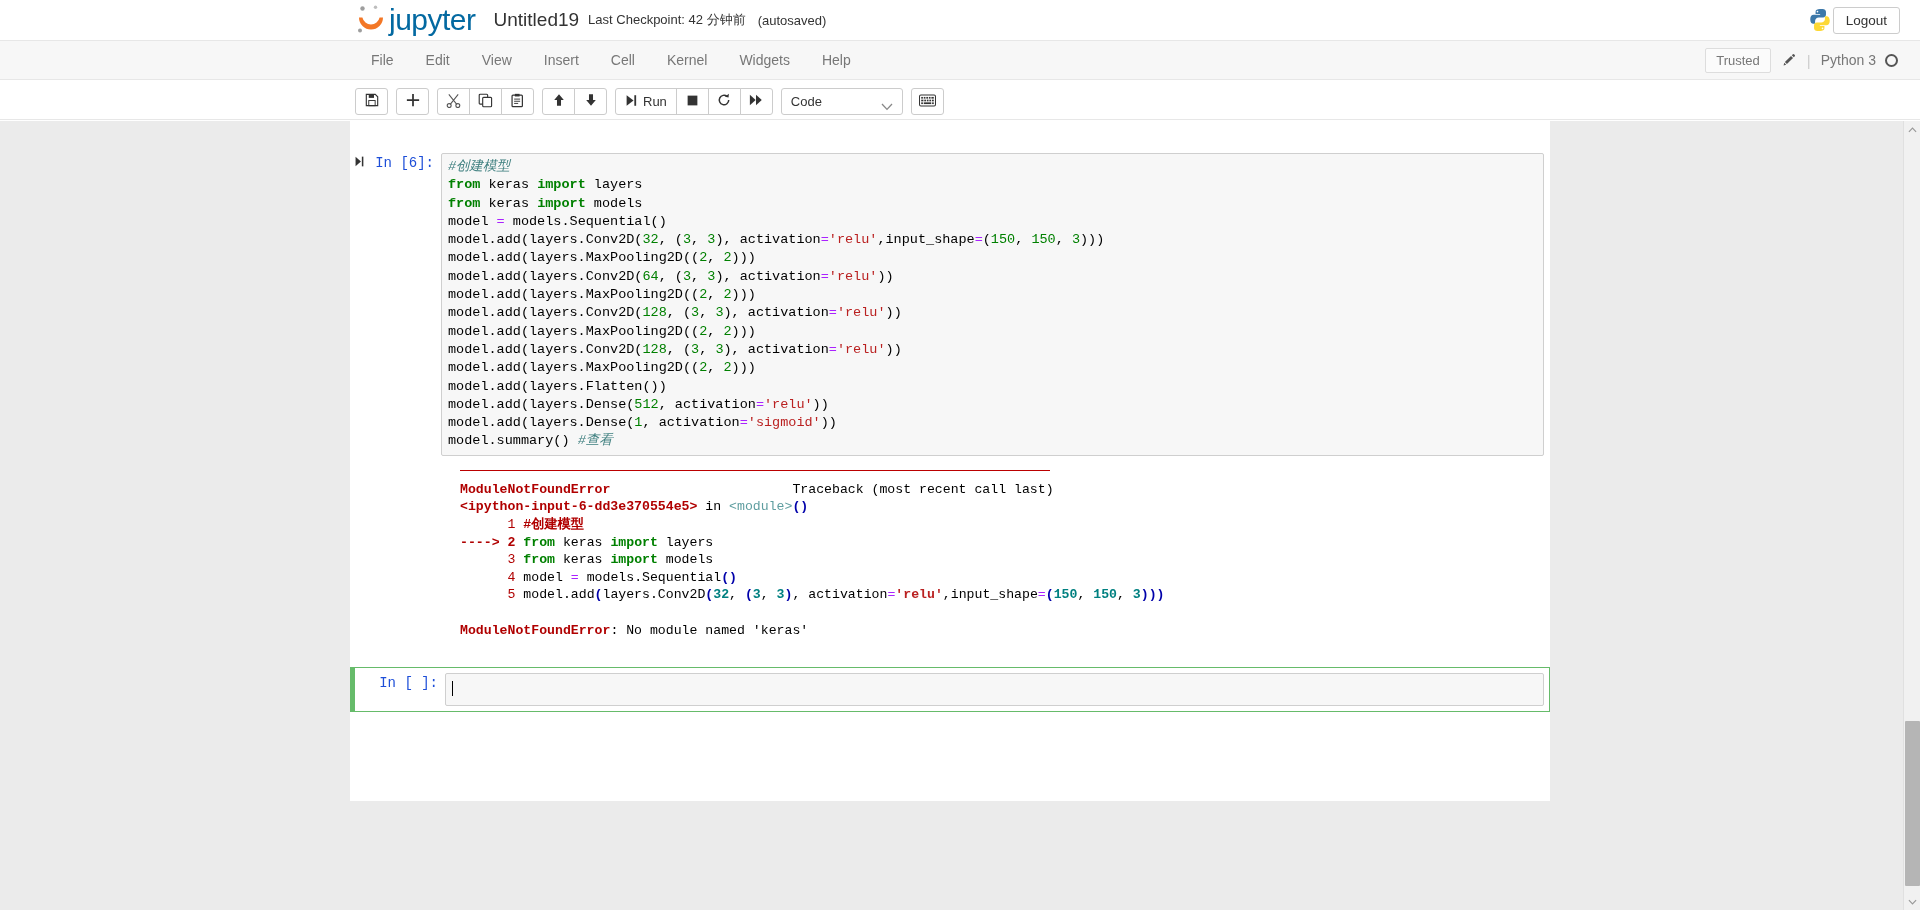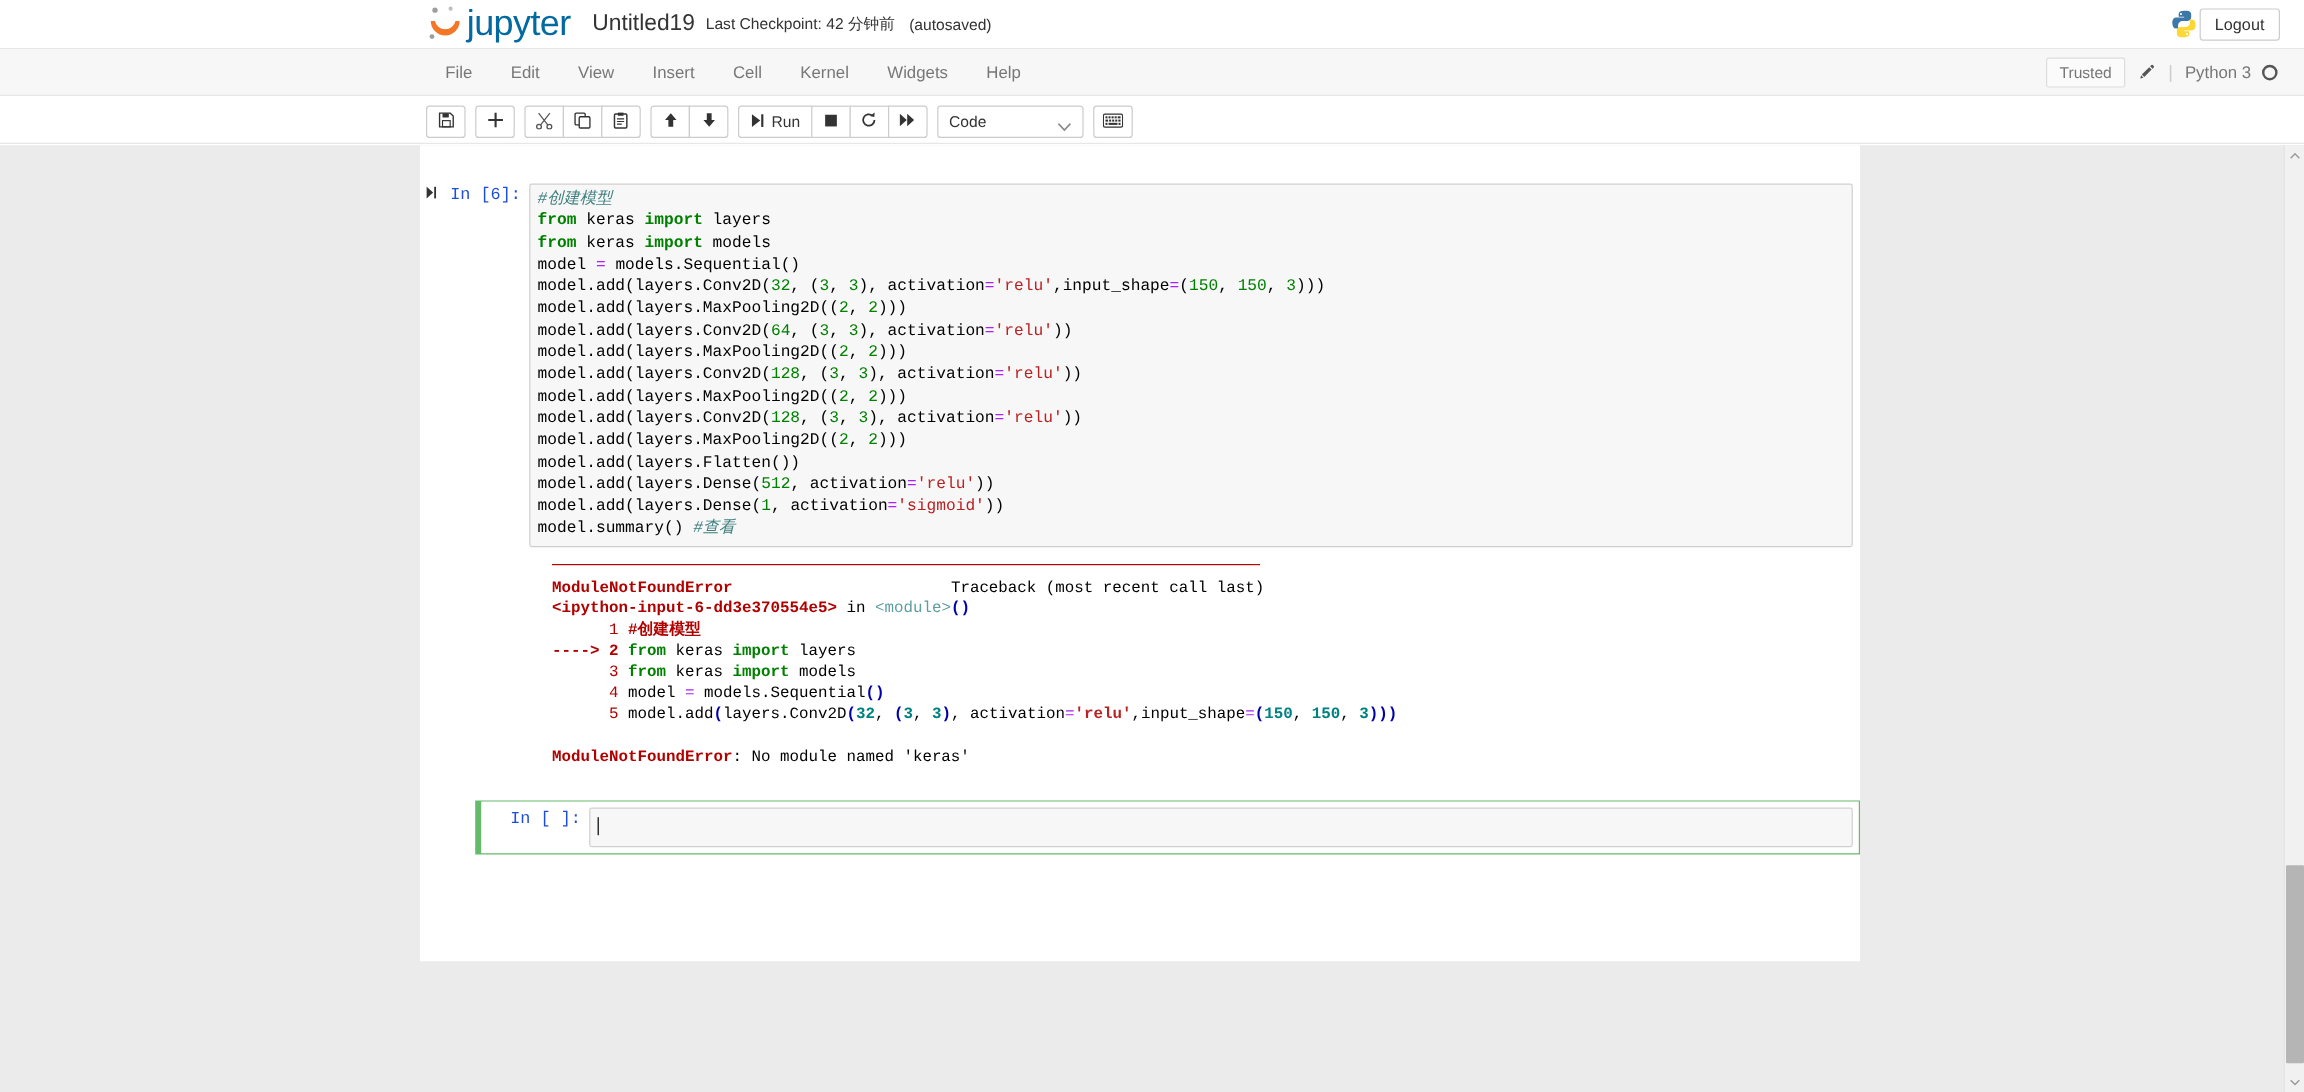--- a/index.html
+++ b/index.html
@@ -167,7 +167,6 @@
     border: 1px solid #66bb6a;
     border-left: 5px solid #66bb6a;
     padding-left: 0;
-    margin-left: 46px;
   }
   .cell.selected .prompt { padding-left: 4px; }
   .caret {

